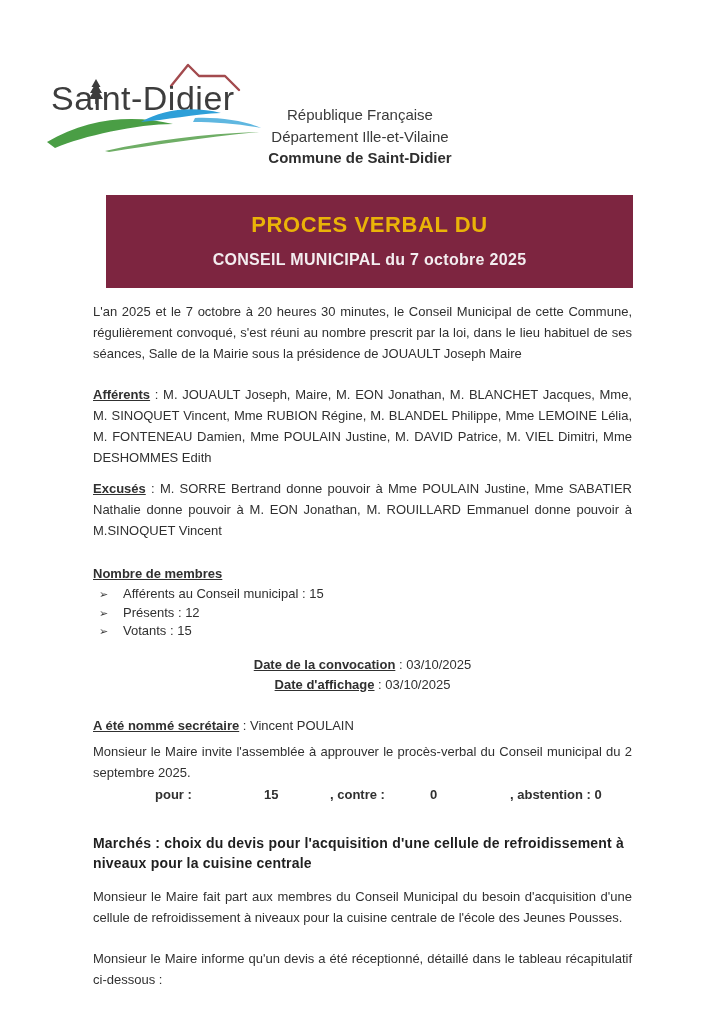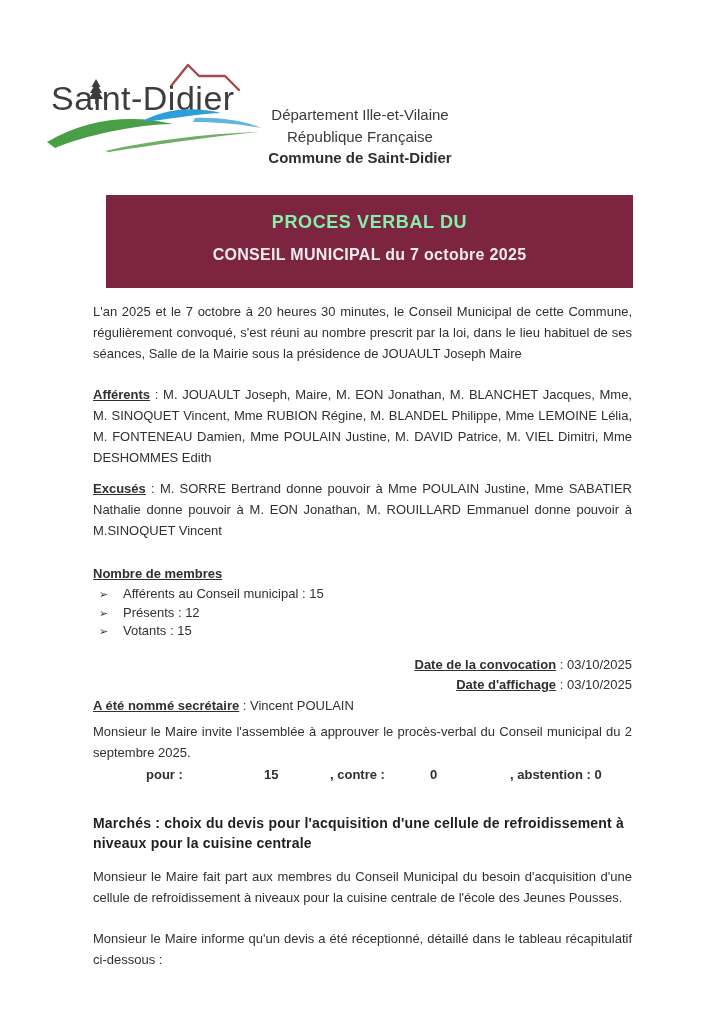--- a/index.html
+++ b/index.html
@@ -126,8 +126,8 @@
   </svg>
 
   <div class="org-block">
+    <div>République Française</div>
     <div>Département Ille-et-Vilaine</div>
-    <div>République Française</div>
     <div class="bold">Commune de Saint-Didier</div>
   </div>
 

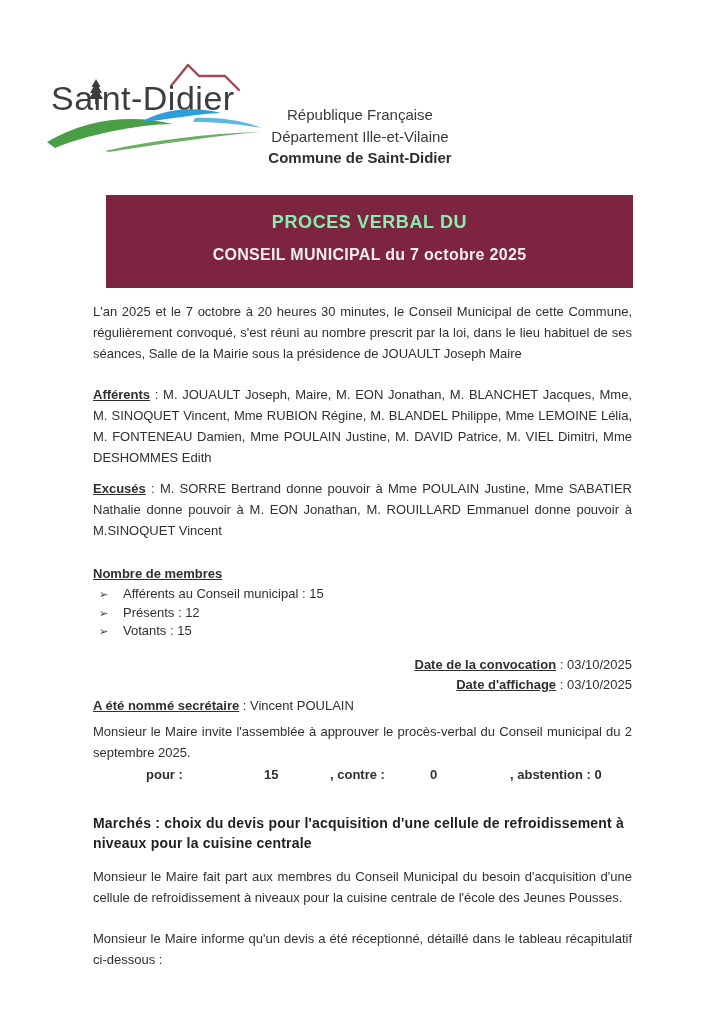--- a/index.html
+++ b/index.html
@@ -41,10 +41,10 @@
   }
   .banner-title {
     padding-top: 17px;
-    font-size: 18px;
+    font-size: 22px;
     font-weight: bold;
     letter-spacing: 0.6px;
-    color: #86efac;
+    color: #eab308;
   }
   .banner-subtitle {
     padding-top: 13px;

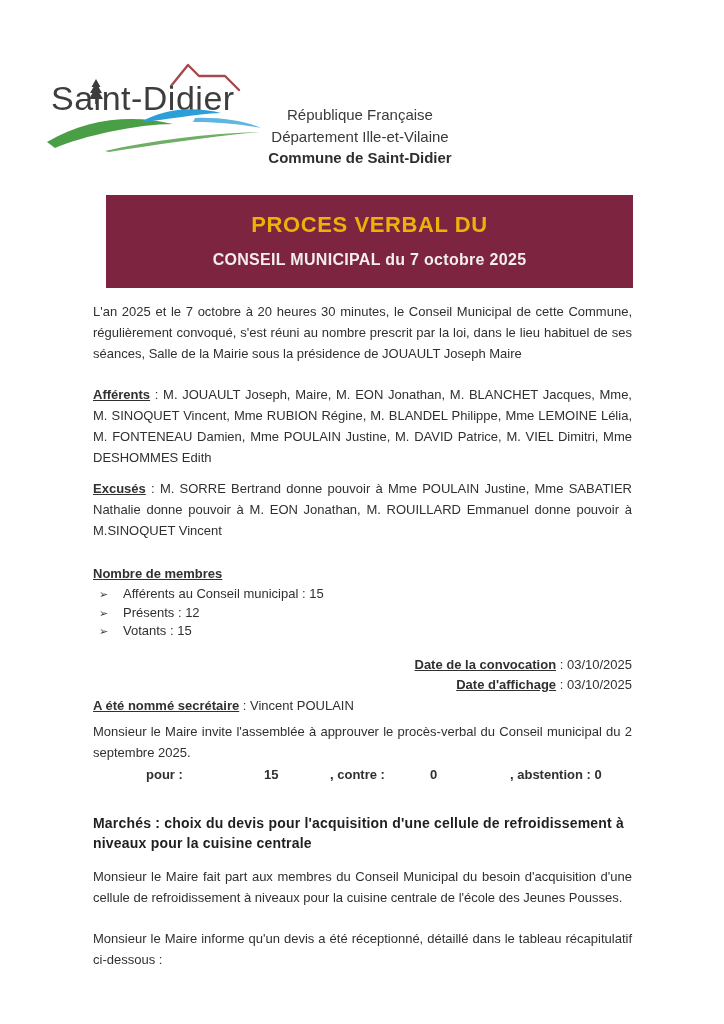--- a/index.html
+++ b/index.html
@@ -76,7 +76,7 @@
   .membres-list li { line-height: 17.5px; font-size: 13px; }
   .membres-list .bullet { display: inline-block; width: 30px; padding-left: 6px; font-size: 11px; color: #3a3a3a; }
 
-  .dates { margin-bottom: 0; text-align: right; line-height: 20px; }
+  .dates { margin-bottom: 20px; text-align: center; line-height: 20px; }
   .secretary { margin-bottom: 5px; text-align: left; }
 
   .section-heading {

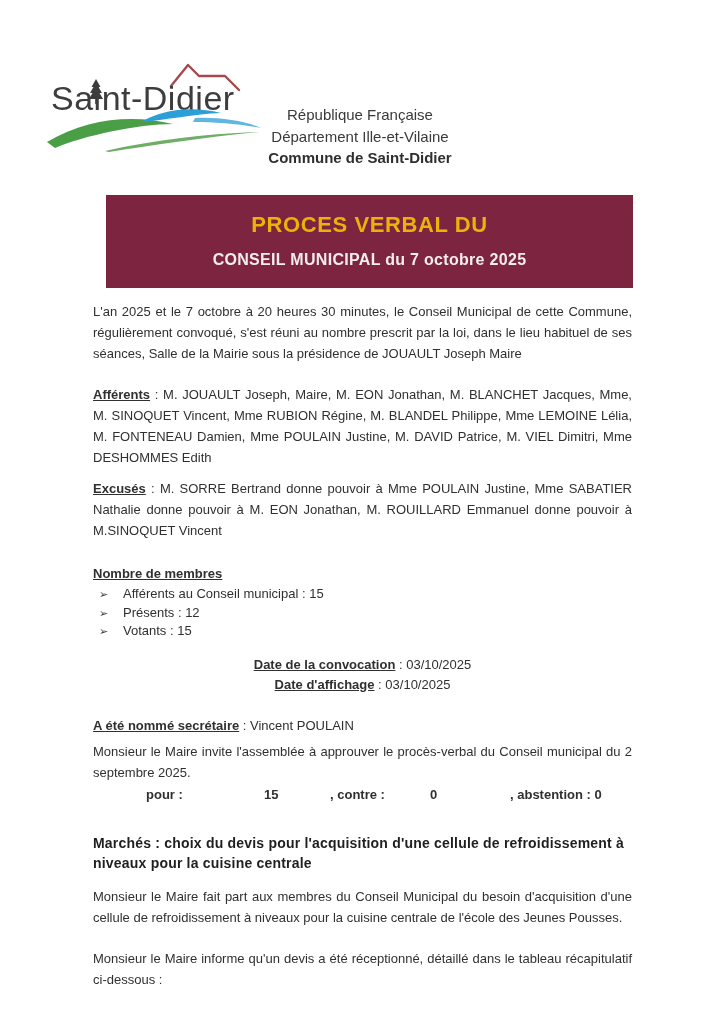--- a/index.html
+++ b/index.html
@@ -99,7 +99,7 @@
     text-align: left;
   }
   .vote-line span { position: absolute; white-space: nowrap; }
-  .vote-pour-label   { left: 53px; }
+  .vote-pour-label   { left: 62px; }
   .vote-pour-value   { left: 171px; }
   .vote-contre-label { left: 237px; }
   .vote-contre-value { left: 337px; }

